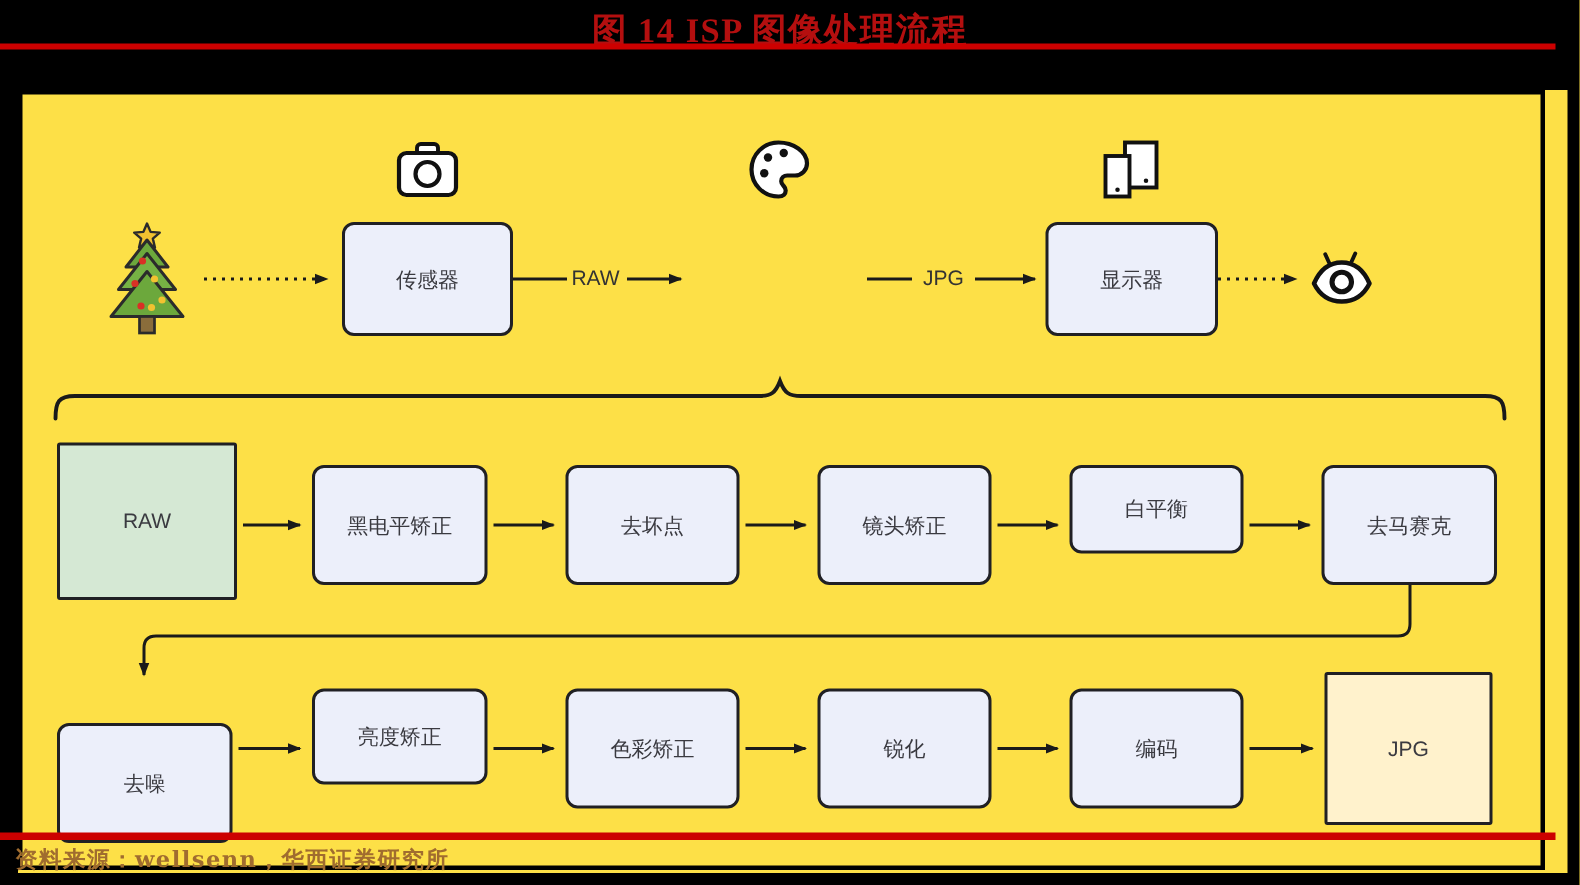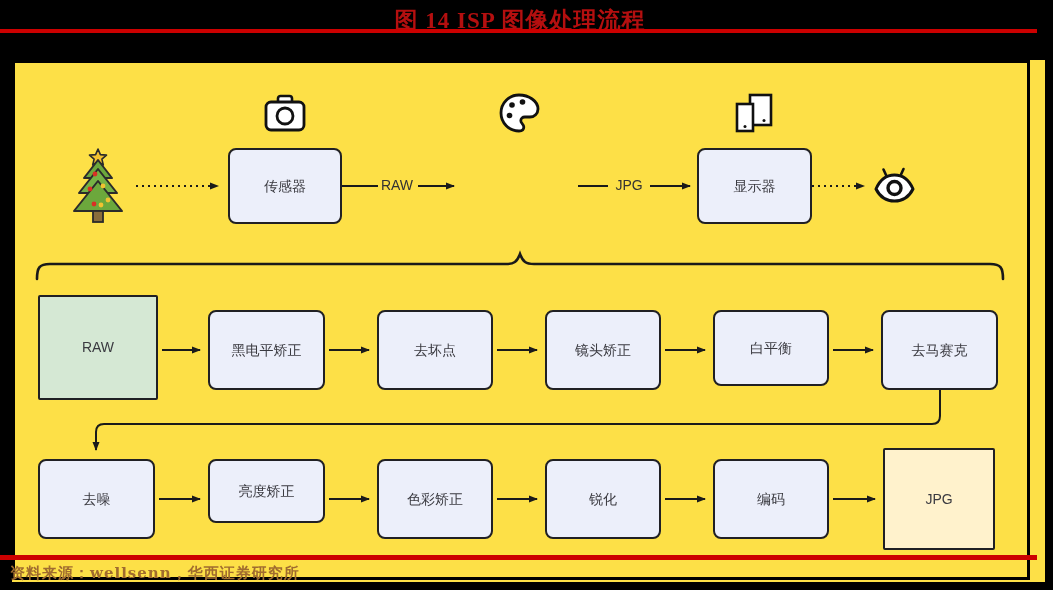--- a/index.html
+++ b/index.html
@@ -154,7 +154,7 @@
   <div class="node" style="left:196px;top:250px;width:117px;height:80px;">黑电平矫正</div>
   <div class="node" style="left:365px;top:250px;width:116px;height:80px;">去坏点</div>
   <div class="node" style="left:533px;top:250px;width:116px;height:80px;">镜头矫正</div>
-  <div class="node" style="left:701px;top:250px;width:116px;height:76px;">白平衡</div>
+  <div class="node" style="left:701px;top:250px;width:116px;height:59px;">白平衡</div>
   <div class="node" style="left:869px;top:250px;width:117px;height:80px;">去马赛克</div>
 
   <div class="node" style="left:26px;top:399px;width:117px;height:80px;">去噪</div>

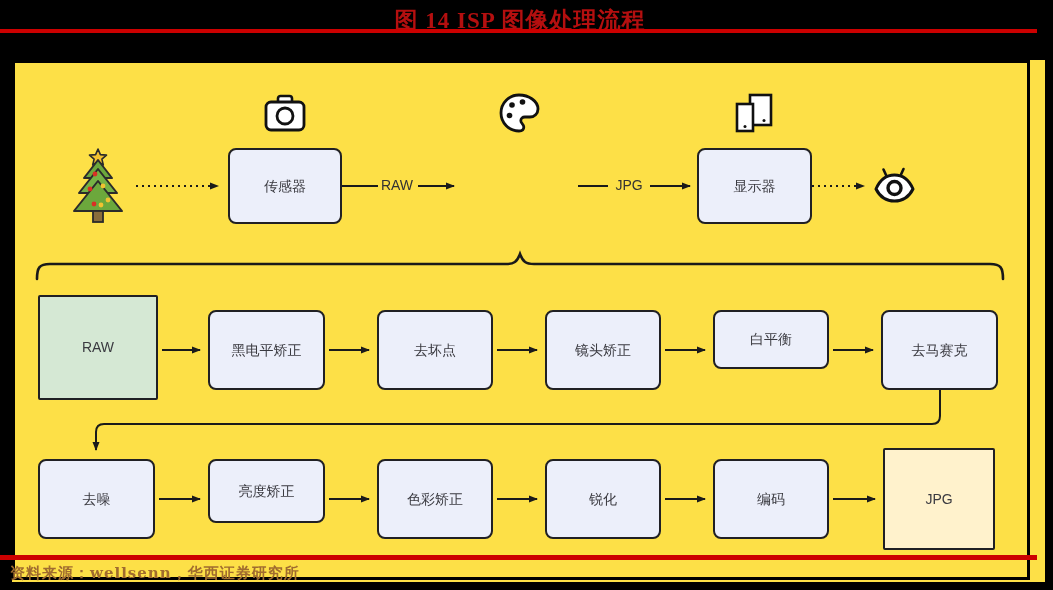--- a/index.html
+++ b/index.html
@@ -157,7 +157,7 @@
   <div class="node" style="left:701px;top:250px;width:116px;height:59px;">白平衡</div>
   <div class="node" style="left:869px;top:250px;width:117px;height:80px;">去马赛克</div>
 
-  <div class="node" style="left:26px;top:399px;width:117px;height:80px;">去噪</div>
+  <div class="node" style="left:26px;top:422px;width:117px;height:80px;">去噪</div>
   <div class="node" style="left:196px;top:399px;width:117px;height:64px;">亮度矫正</div>
   <div class="node" style="left:365px;top:399px;width:116px;height:80px;">色彩矫正</div>
   <div class="node" style="left:533px;top:399px;width:116px;height:80px;">锐化</div>

